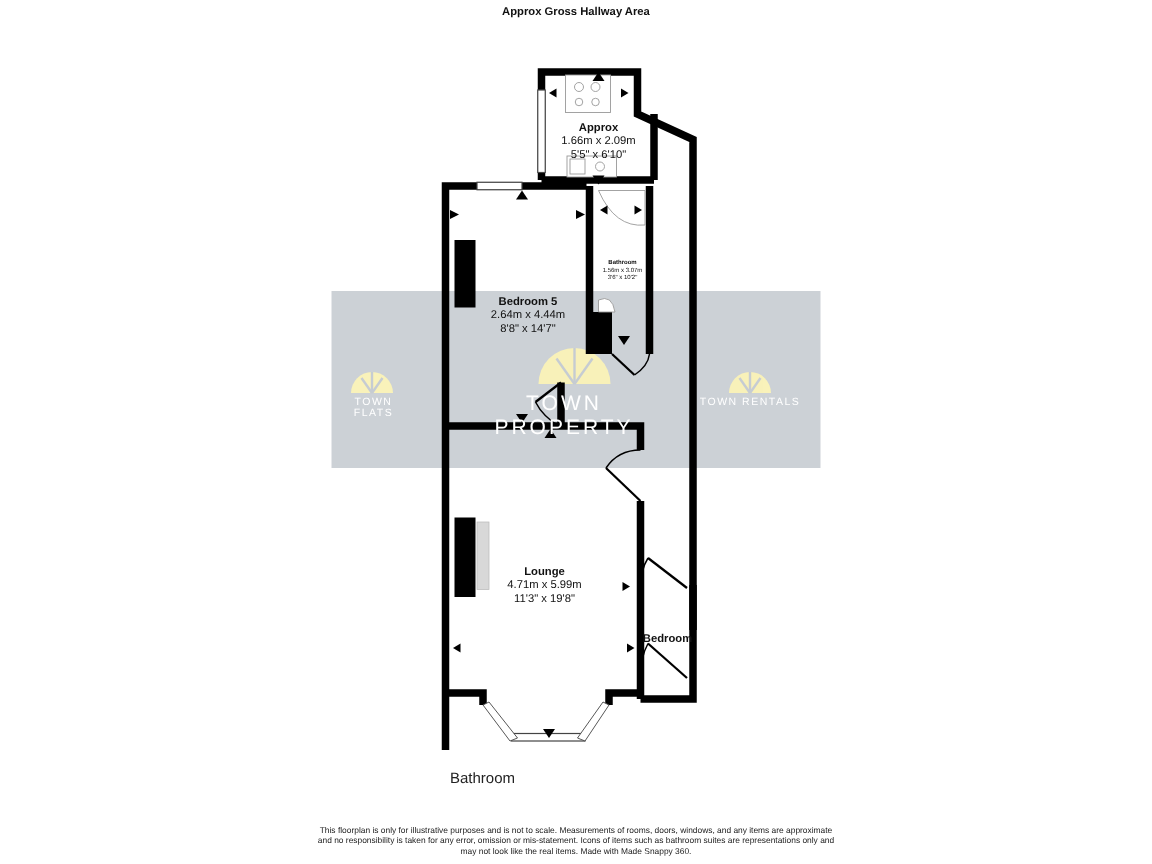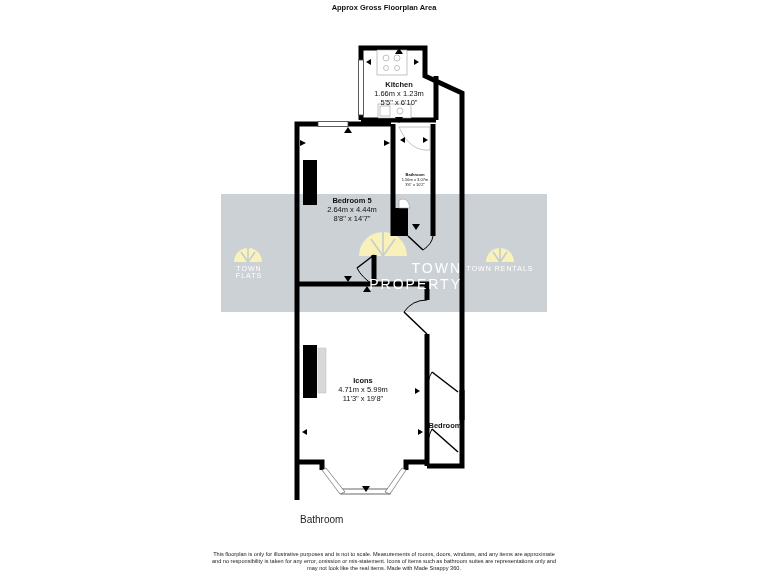--- a/index.html
+++ b/index.html
@@ -20,7 +20,7 @@
 <body>
 
 <div class="header">
-  <div>Approx Gross Floorplan Area</div>
+  <div>Approx Gross Hallway Area</div>
 </div>
 
 <div class="watermark"></div>

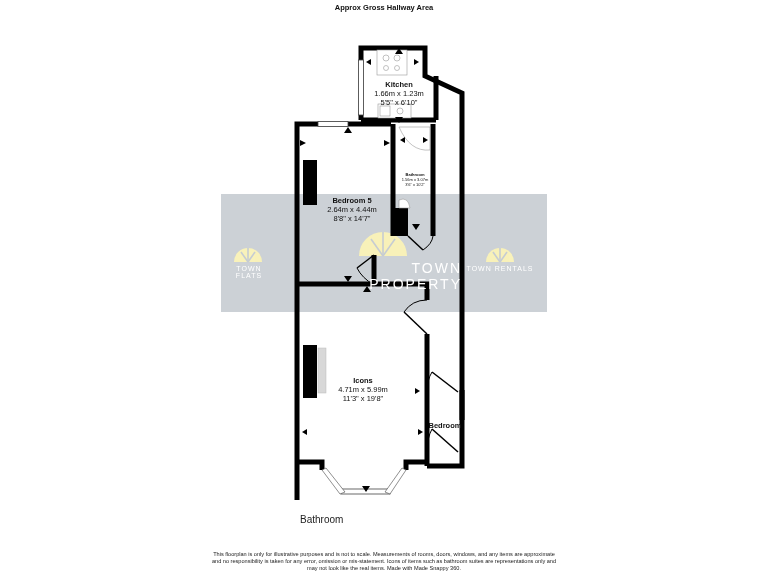--- a/index.html
+++ b/index.html
@@ -135,7 +135,7 @@
 <div class="wm-logo wm-small" style="left:462px; top:265px; width:76px;">TOWN RENTALS</div>
 
 <div class="room-label" style="left:365px; top:80px; width:68px;">
-  <div class="name">Kitchen</div>
+  <div class="name">Approx</div>
   <div>1.66m x 1.23m</div>
   <div>5'5" x 6'10"</div>
 </div>

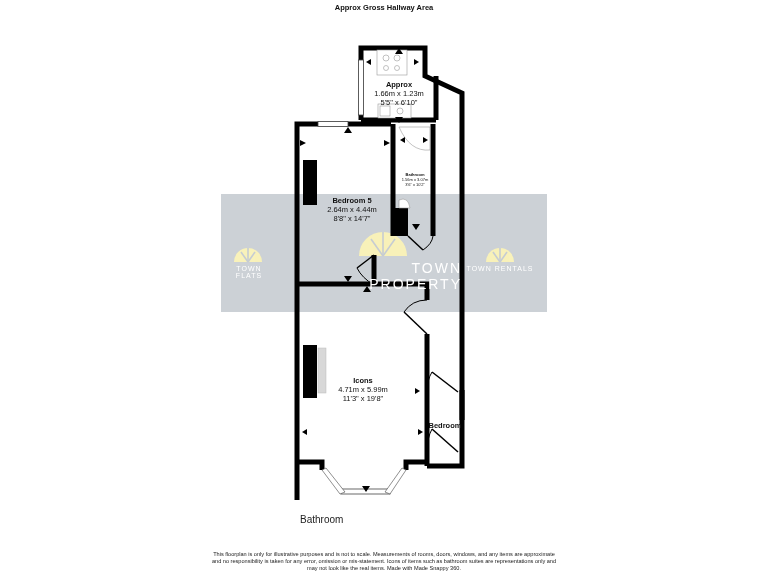--- a/index.html
+++ b/index.html
@@ -136,7 +136,7 @@
 
 <div class="room-label" style="left:365px; top:80px; width:68px;">
   <div class="name">Approx</div>
-  <div>1.66m x 1.23m</div>
+  <div>1.66m x 2.09m</div>
   <div>5'5" x 6'10"</div>
 </div>
 <div class="room-label bath-label" style="left:398px; top:172px; width:34px;">

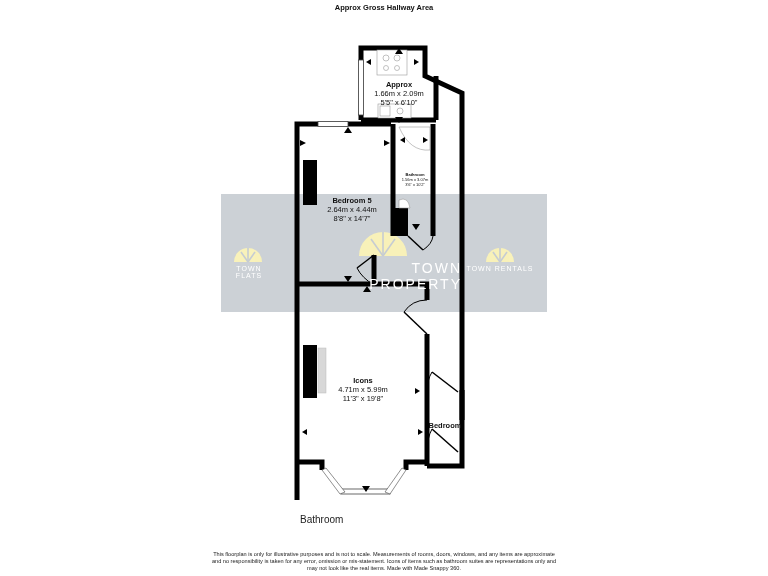--- a/index.html
+++ b/index.html
@@ -131,7 +131,7 @@
 </svg>
 
 <div class="wm-logo wm-small" style="left:222px; top:265px; width:54px;">TOWN FLATS</div>
-<div class="wm-logo wm-big" style="left:320px; top:260px; width:142px;text-align:right;">TOWN PROPERTY</div>
+<div class="wm-logo wm-big" style="left:305px; top:260px; width:142px;">TOWN PROPERTY</div>
 <div class="wm-logo wm-small" style="left:462px; top:265px; width:76px;">TOWN RENTALS</div>
 
 <div class="room-label" style="left:365px; top:80px; width:68px;">

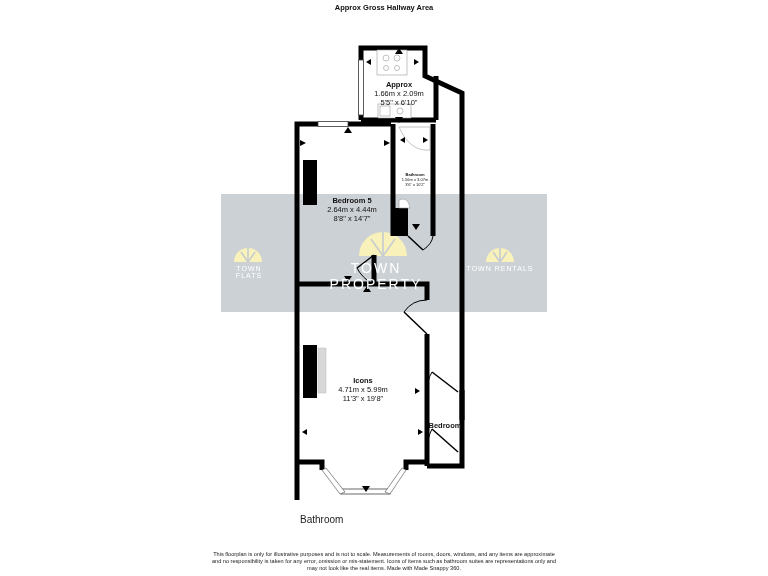--- a/index.html
+++ b/index.html
@@ -150,7 +150,7 @@
   <div>8'8" x 14'7"</div>
 </div>
 <div class="room-label" style="left:328px; top:376px; width:70px;">
-  <div class="name">Icons</div>
+  <div class="name">Lounge</div>
   <div>4.71m x 5.99m</div>
   <div>11'3" x 19'8"</div>
 </div>

